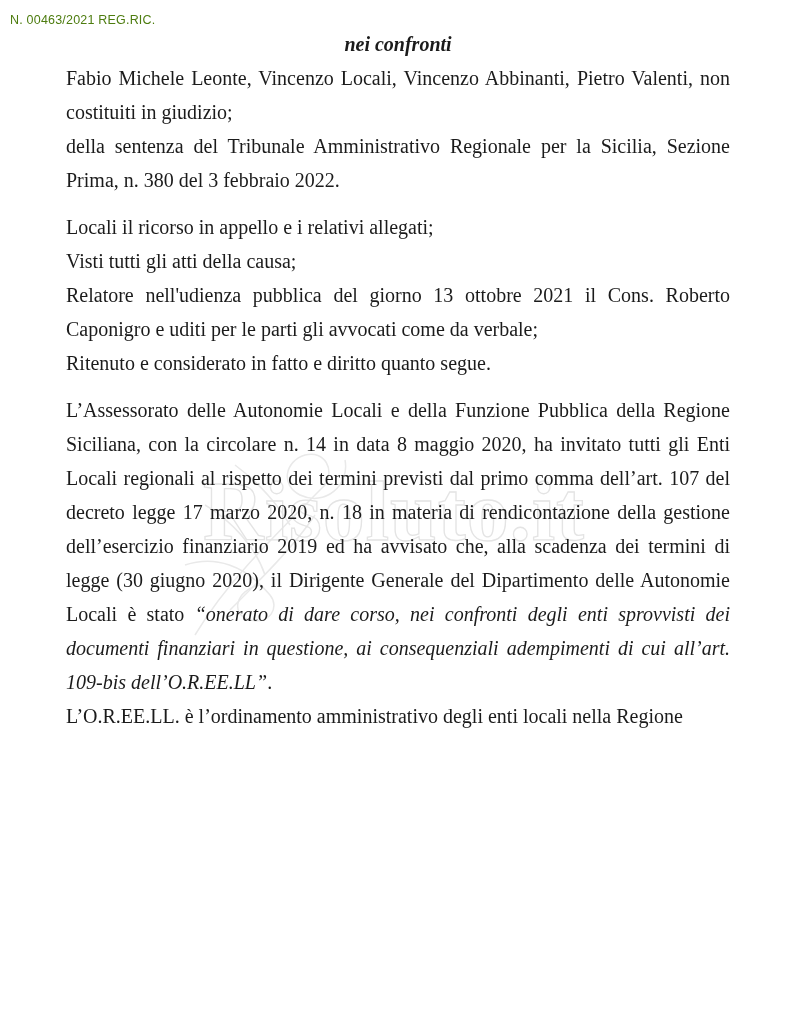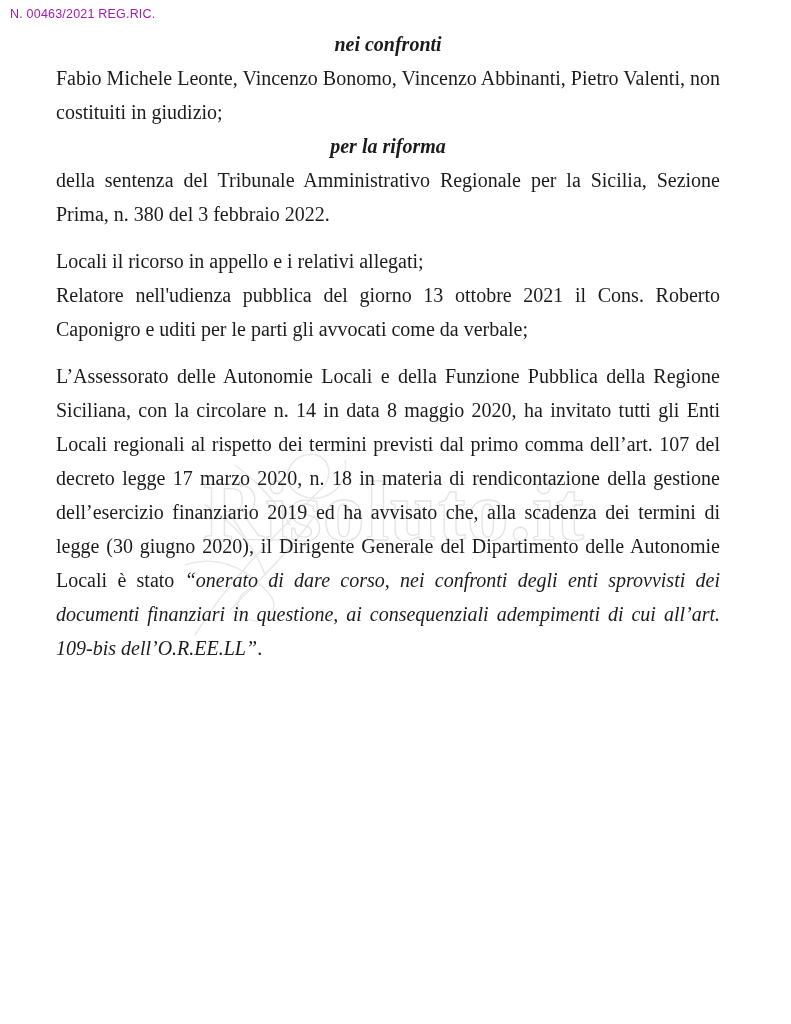--- a/index.html
+++ b/index.html
@@ -13,11 +13,11 @@
   }
   .case-header {
     position: absolute;
-    top: 7px;
+    top: 13px;
     left: 10px;
     font-family: "Liberation Sans", sans-serif;
     font-size: 12.5px;
-    color: #a21caf;
+    color: #4d7c0f;
     letter-spacing: 0.2px;
     z-index: 2;
   }

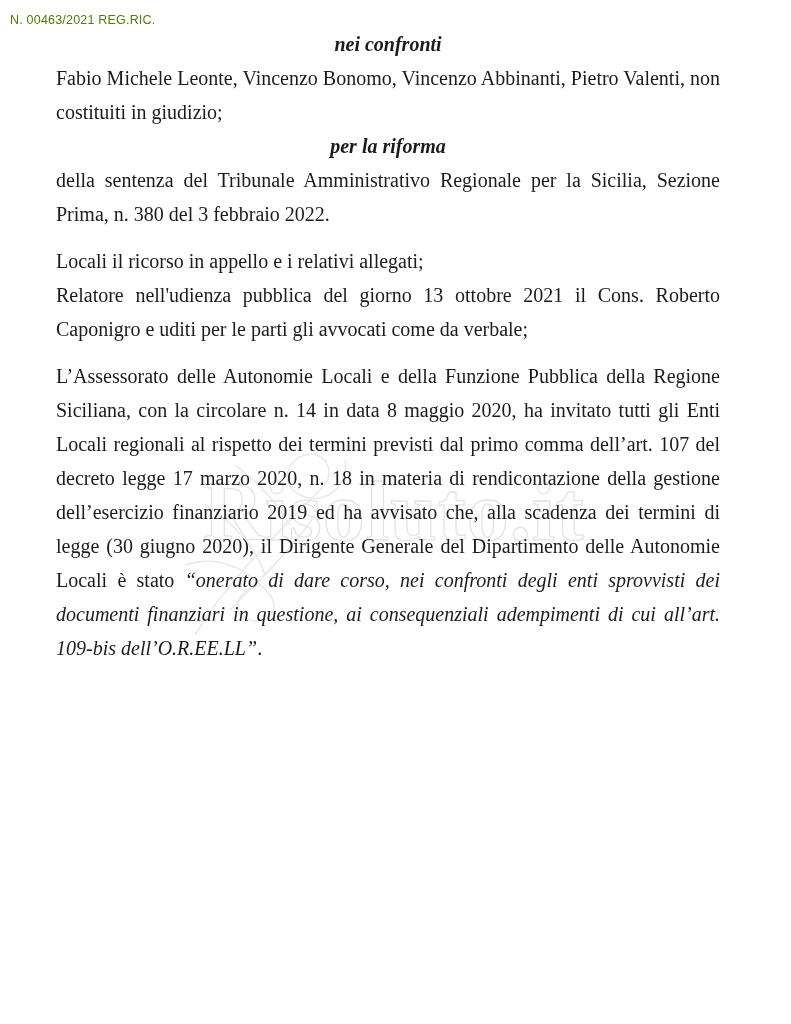--- a/index.html
+++ b/index.html
@@ -24,7 +24,7 @@
   .doc {
     position: absolute;
     top: 27px;
-    left: 56px;
+    left: 66px;
     width: 664px;
     font-size: 20px;
     line-height: 34px;

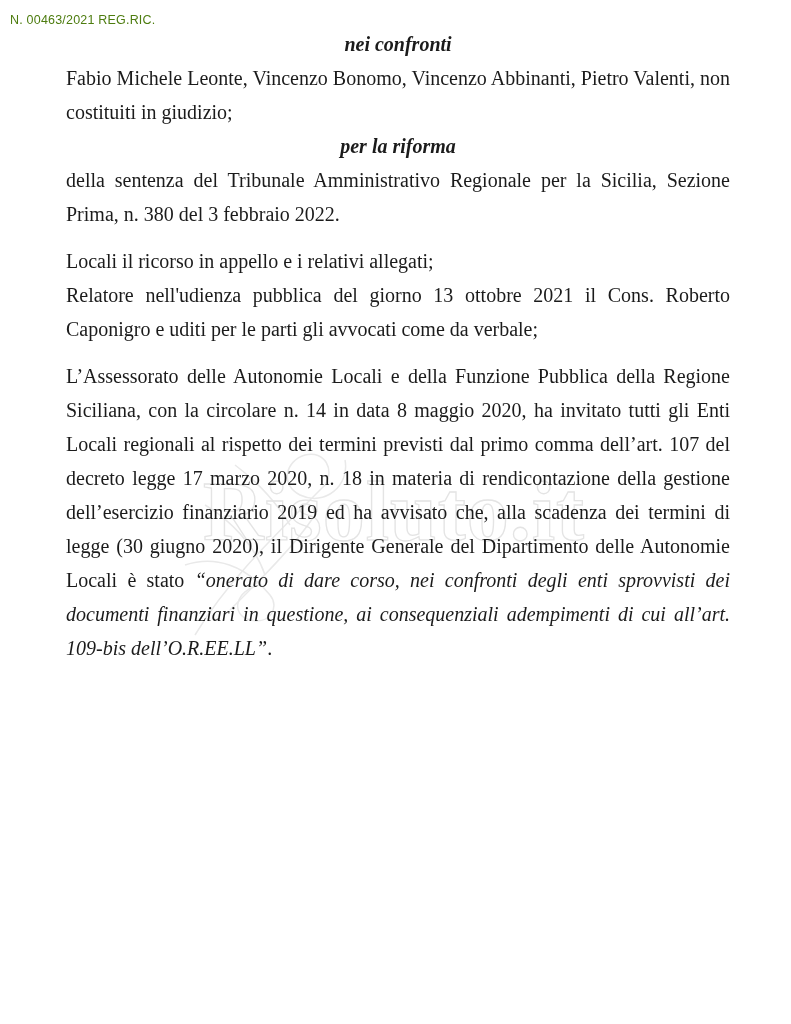--- a/index.html
+++ b/index.html
@@ -88,7 +88,7 @@
 <div class="doc">
   <p class="center bi">nei confronti</p>
 
-  <p>Fabio Michele Leonte, Vincenzo Bonomo, Vincenzo Abbinanti, Pietro Valenti, non costituiti in giudizio;</p>
+  <p>Fabio Michele Leonte, Vincenzo Locali, Vincenzo Abbinanti, Pietro Valenti, non costituiti in giudizio;</p>
 
   <p class="center bi">per la riforma</p>
 

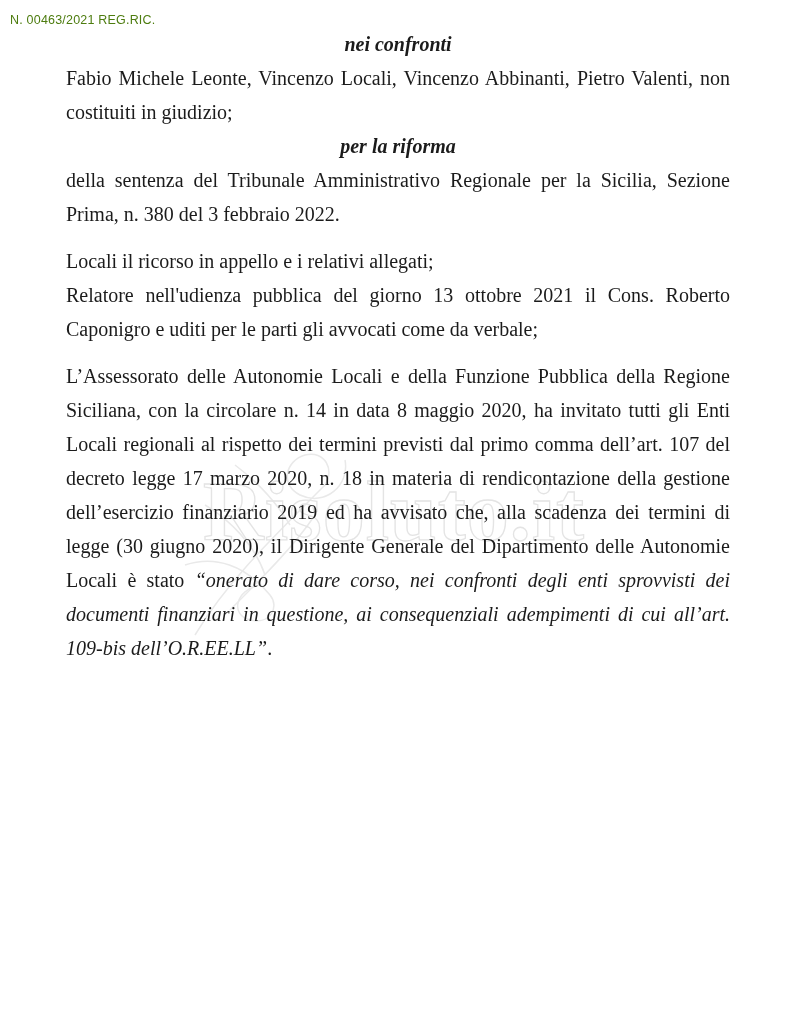--- a/index.html
+++ b/index.html
@@ -90,7 +90,6 @@
 
   <p>Fabio Michele Leonte, Vincenzo Locali, Vincenzo Abbinanti, Pietro Valenti, non costituiti in giudizio;</p>
 
-  <p class="center bi">per la riforma</p>
 
   <p>della sentenza del Tribunale Amministrativo Regionale per la Sicilia, Sezione Prima, n. 380 del 3 febbraio 2022.</p>
 

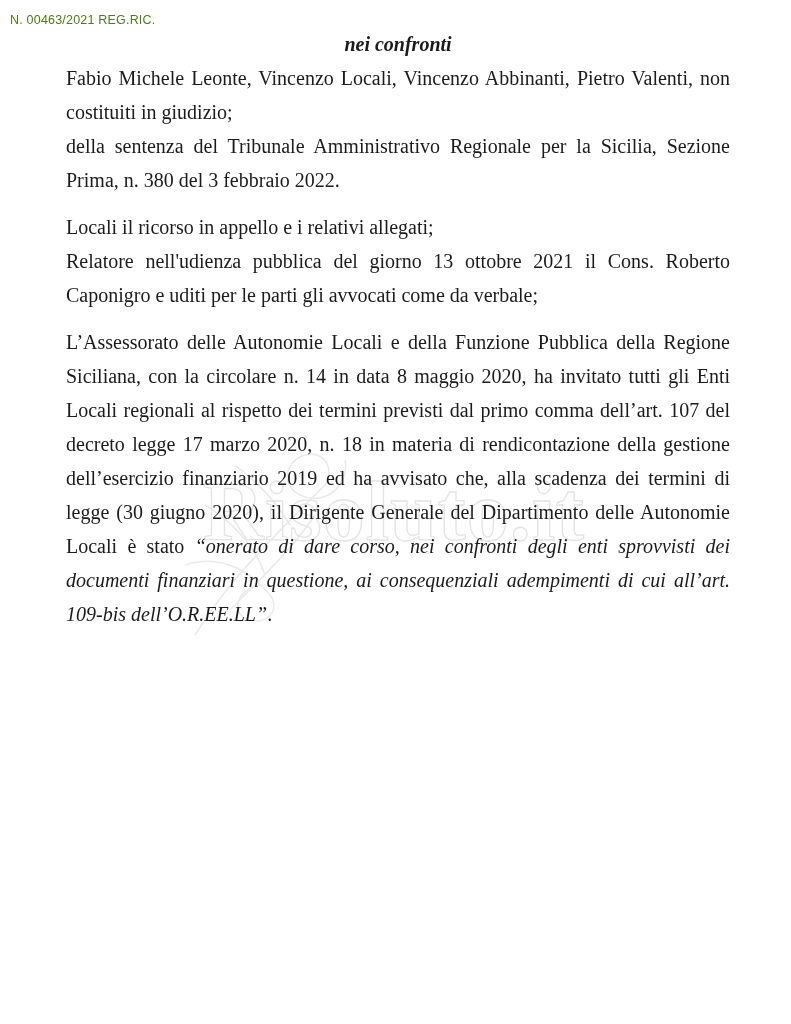--- a/index.html
+++ b/index.html
@@ -98,6 +98,7 @@
   <p>Locali il ricorso in appello e i relativi allegati;</p>
 
 
+  <p>Visti tutti gli atti della causa;</p>
 
   <p>Relatore nell'udienza pubblica del giorno 13 ottobre 2021 il Cons. Roberto Caponigro e uditi per le parti gli avvocati come da verbale;</p>
 

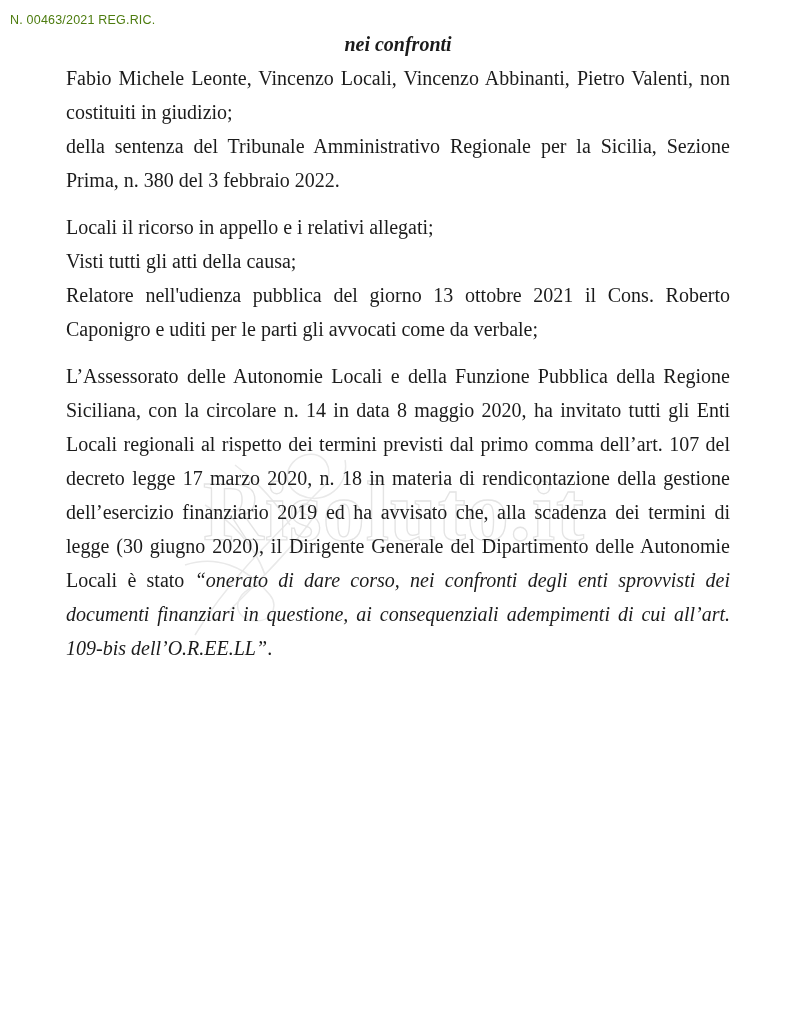--- a/index.html
+++ b/index.html
@@ -102,6 +102,7 @@
 
   <p>Relatore nell'udienza pubblica del giorno 13 ottobre 2021 il Cons. Roberto Caponigro e uditi per le parti gli avvocati come da verbale;</p>
 
+  <p>Ritenuto e considerato in fatto e diritto quanto segue.</p>
 
   <div class="gap"></div>
 

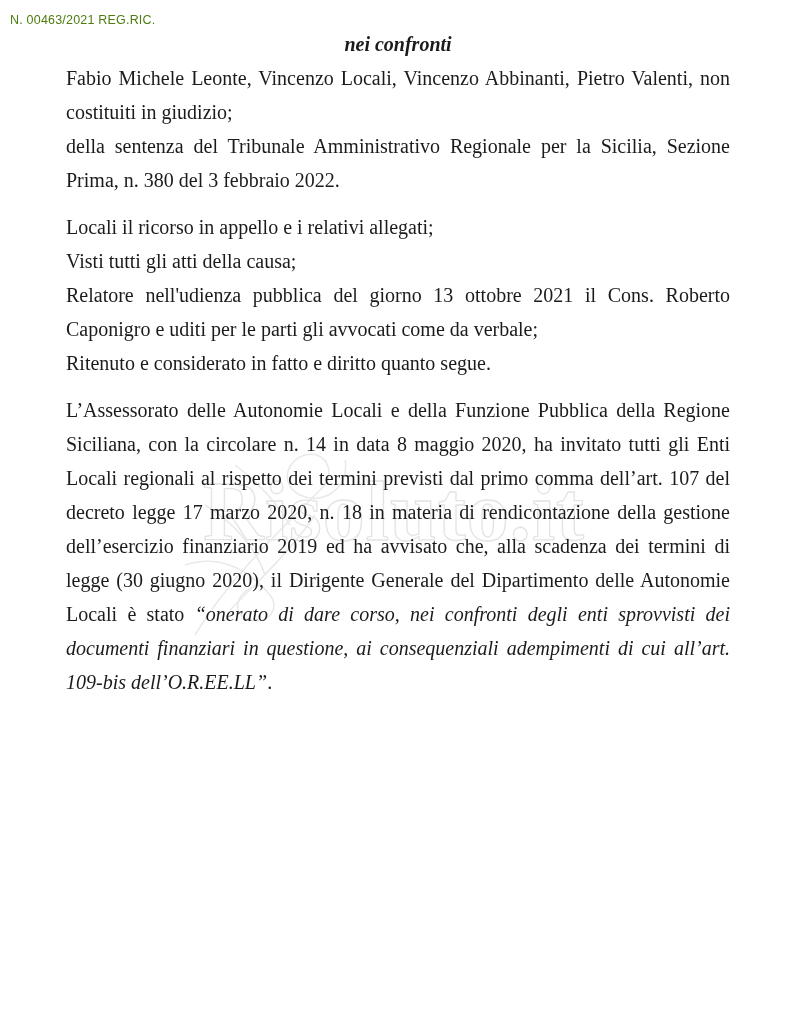--- a/index.html
+++ b/index.html
@@ -112,6 +112,7 @@
     <span>L’Assessorato delle Autonomie Locali e della Funzione Pubblica della Regione Siciliana, con la circolare n. 14 in data 8 maggio 2020, ha invitato tutti gli Enti Locali regionali al rispetto dei termini previsti dal primo comma dell’art. 107 del decreto legge 17 marzo 2020, n. 18 in materia di rendicontazione della gestione dell’esercizio finanziario 2019 ed ha avvisato che, alla scadenza dei termini di legge (30 giugno 2020), il Dirigente Generale del Dipartimento delle Autonomie Locali è stato </span><span class="it">“onerato di dare corso, nei confronti degli enti sprovvisti dei documenti finanziari in questione, ai consequenziali adempimenti di cui all’art. 109-bis dell’O.R.EE.LL”</span><span>.</span>
   </p>
 
+  <p>L’O.R.EE.LL. è l’ordinamento amministrativo degli enti locali nella Regione</p>
 </div>
 
 </body></html>

